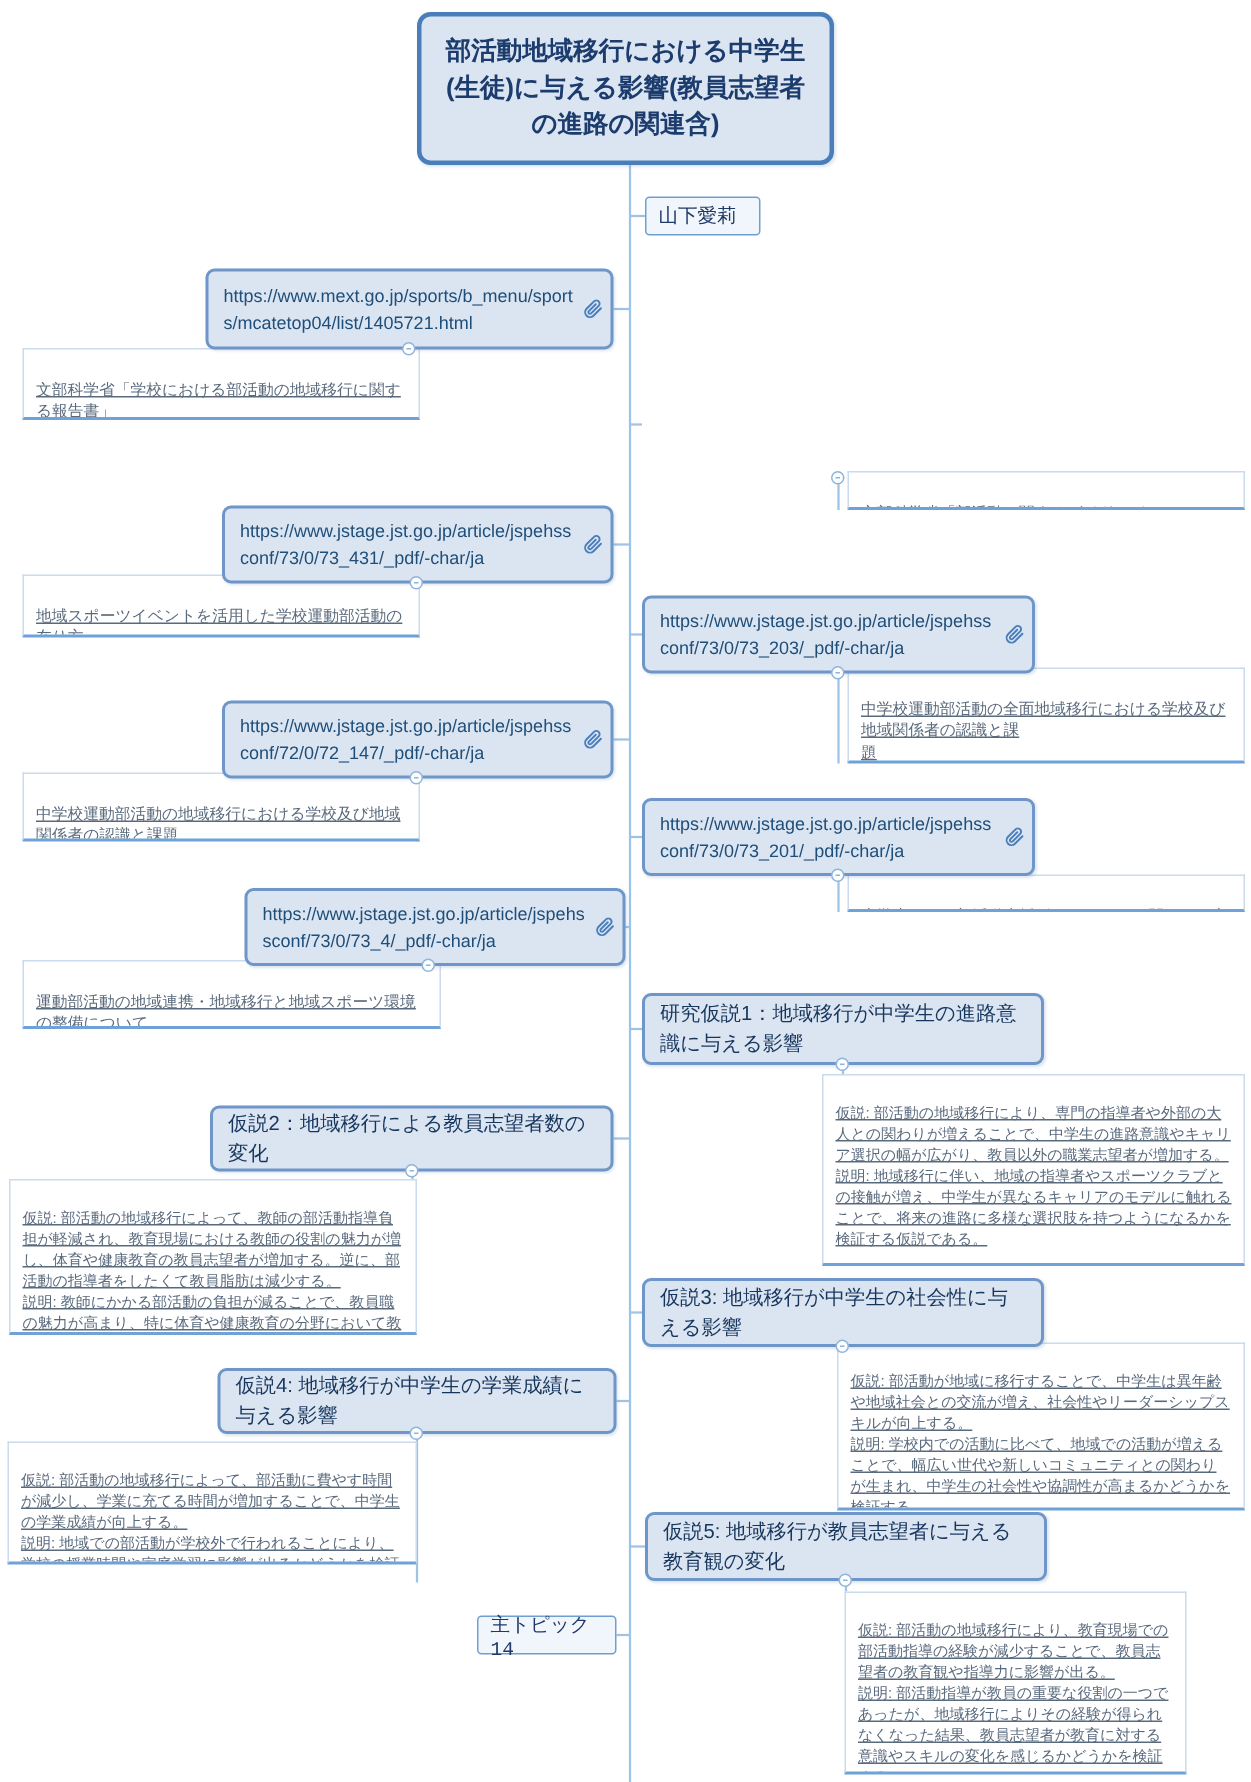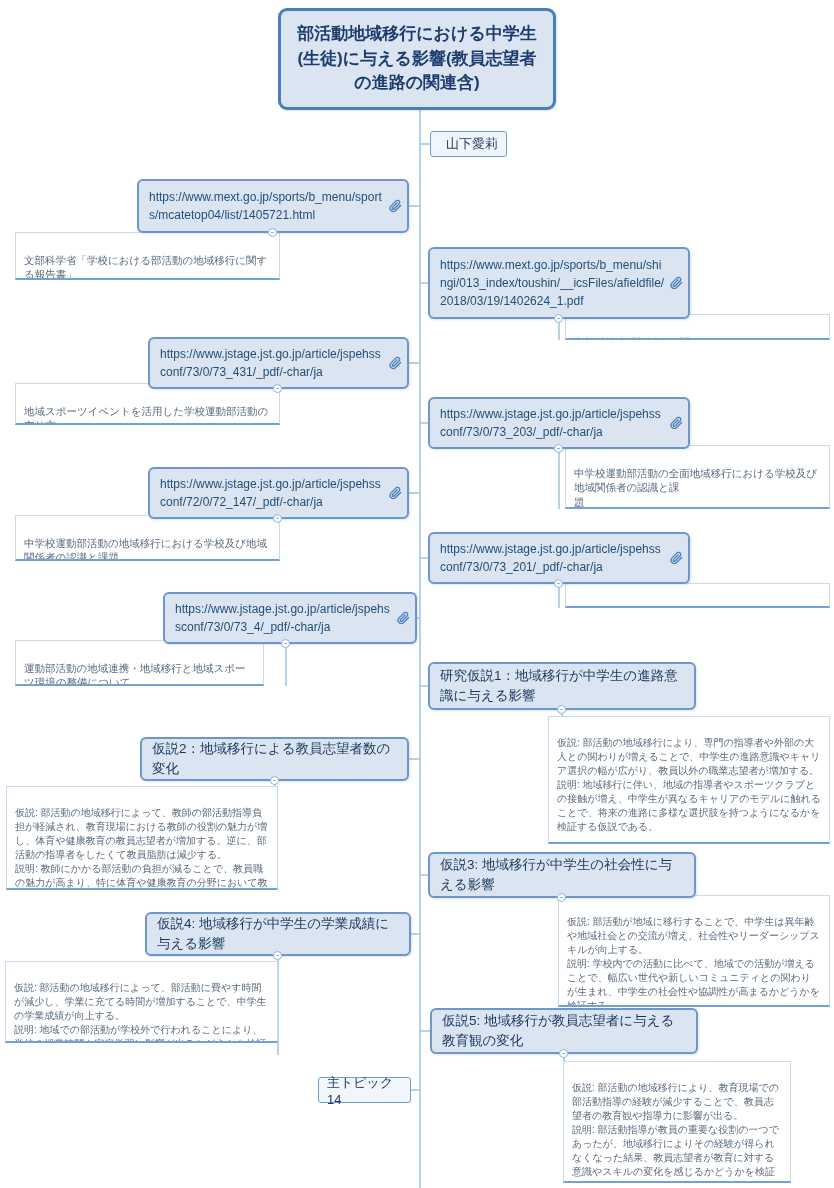--- a/index.html
+++ b/index.html
@@ -19,7 +19,7 @@
   .hypo-node { font-size:13.5px; line-height:1.45; padding:20px 10px; color:#17365d; }
   .mini-node { position:absolute; z-index:2; background:#f0f6fc; border:1px solid #6f9fd0;
                border-radius:3px; font-size:13px; color:#1f3864; display:flex;
-               align-items:center; justify-content:flex-end; padding:2px 8px; }
+               align-items:center; justify-content:flex-start; padding:2px 8px;font-family:Liberation Mono, monospace; }
 
   .callout { position:absolute; z-index:1; background:#ffffff; border:1px solid #cadbee;
              border-bottom:2px solid #6fa3d8; color:#5a6a7d; font-size:10px;

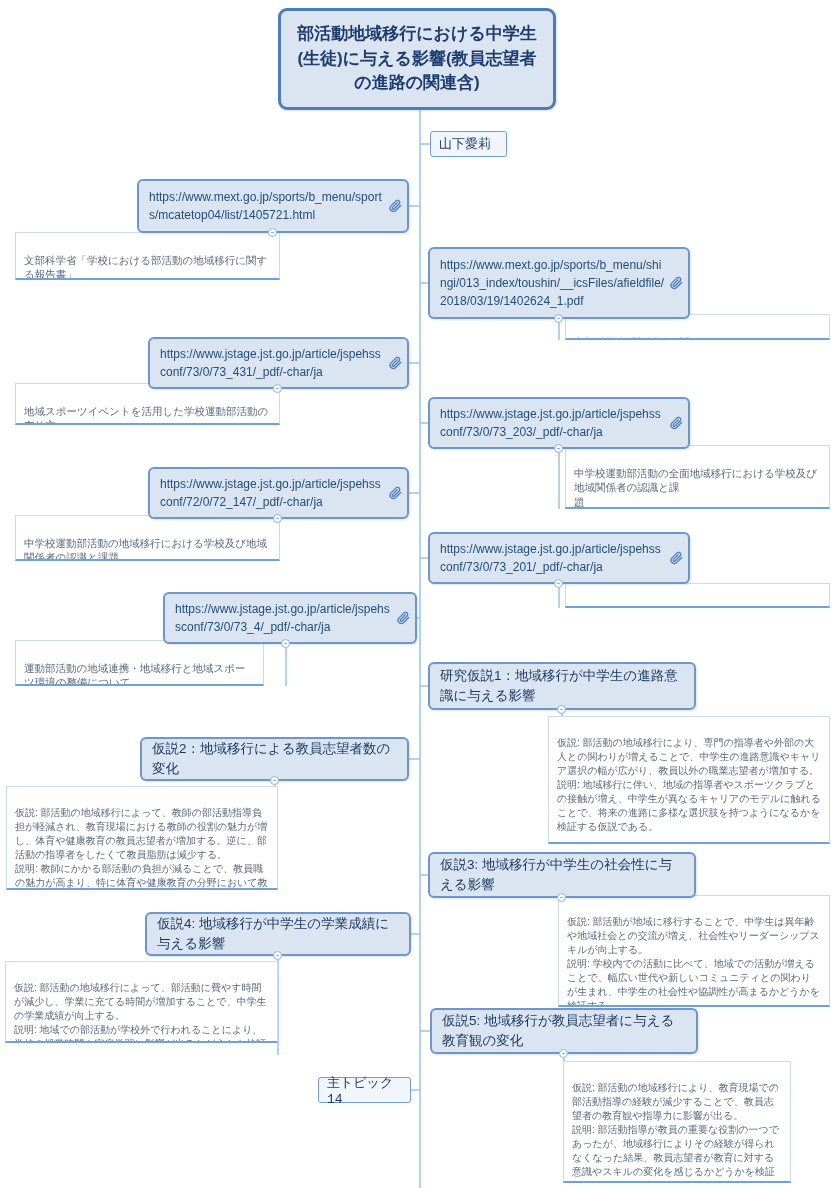--- a/index.html
+++ b/index.html
@@ -23,7 +23,7 @@
 
   .callout { position:absolute; z-index:1; background:#ffffff; border:1px solid #cadbee;
              border-bottom:2px solid #6fa3d8; color:#5a6a7d; font-size:10px;
-             line-height:1.4; padding:5px 8px; white-space:pre-line; overflow:hidden; }
+             line-height:1.4; padding:5px 8px; white-space:pre-line; overflow:hidden;text-decoration:underline; }
   .callout.small { font-size:10.5px; }
 
   .link-icon { position:absolute; right:5px; top:50%; transform:translateY(-50%);

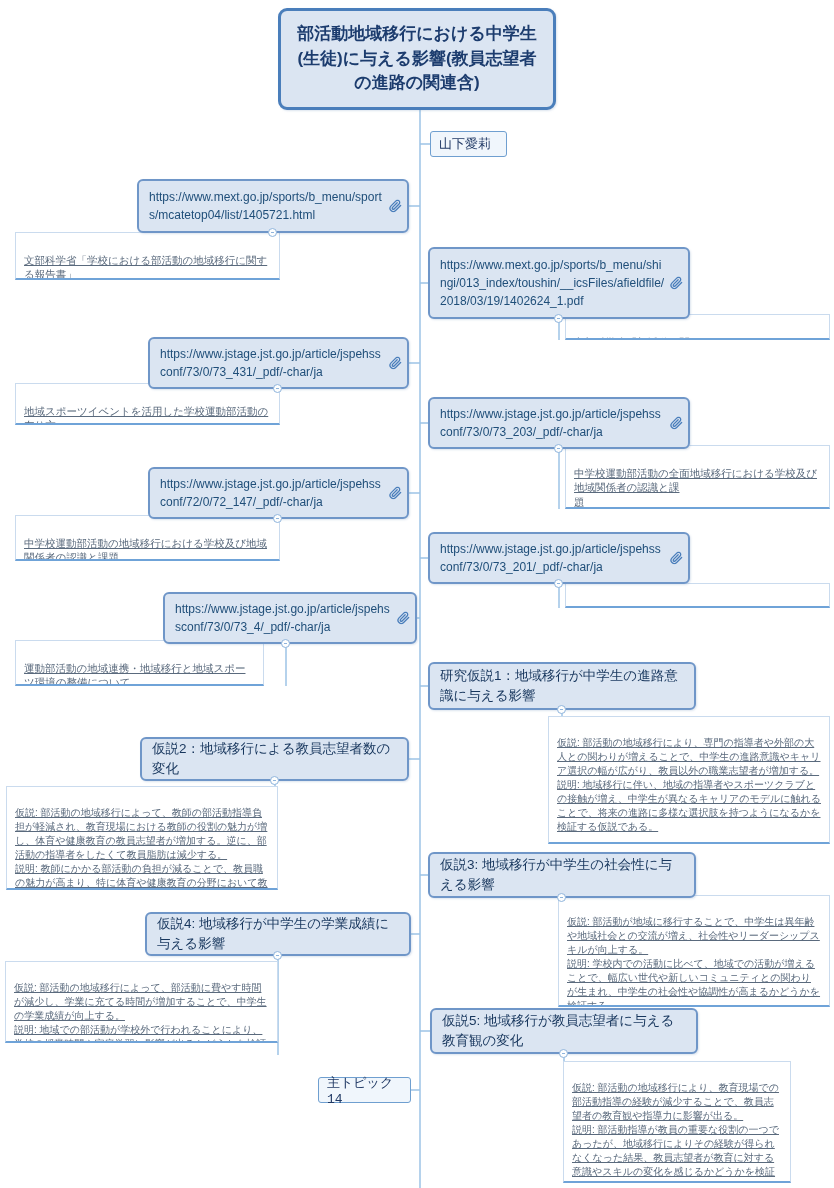--- a/index.html
+++ b/index.html
@@ -89,12 +89,6 @@
     <span>文部科学省「学校における部活動の地域移行に関する報告書」</span>
   </div>
 
-  <div class="node link-node" style="left:428px;top:247px;width:262px;height:72px">
-    <span>https://www.mext.go.jp/sports/b_menu/shingi/013_index/toushin/__icsFiles/afieldfile/2018/03/19/1402624_1.pdf</span>
-    <svg class="link-icon" viewBox="0 0 24 24" fill="none" stroke="#4a7ebb" stroke-width="2.4" stroke-linecap="round" stroke-linejoin="round">
-        <path d="M21.44 11.05l-9.19 9.19a6 6 0 0 1-8.49-8.49l9.19-9.19a4 4 0 1 1 5.66 5.66l-9.2 9.19a2 2 0 0 1-2.83-2.83l8.49-8.48"></path>
-      </svg>
-  </div>
   <div class="callout small" style="left:565px;top:314px;width:265px;height:26px">
     <span>文部科学省「部活動に関するガイドライン」</span>
   </div>

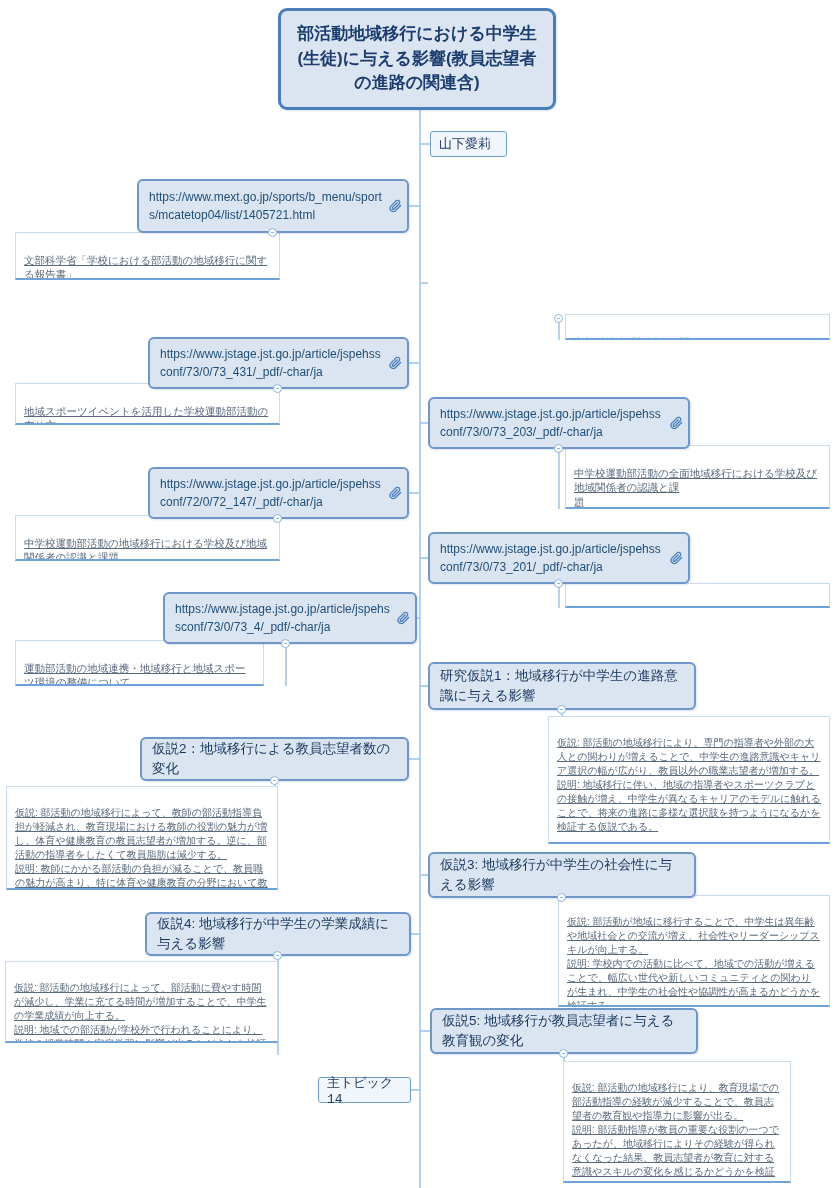--- a/index.html
+++ b/index.html
@@ -141,7 +141,7 @@
         <path d="M21.44 11.05l-9.19 9.19a6 6 0 0 1-8.49-8.49l9.19-9.19a4 4 0 1 1 5.66 5.66l-9.2 9.19a2 2 0 0 1-2.83-2.83l8.49-8.48"></path>
       </svg>
   </div>
-  <div class="callout small" style="left:15px;top:640px;width:249px;height:46px">
+  <div class="callout small" style="left:15px;top:640px;width:279px;height:46px">
     <span>運動部活動の地域連携・地域移行と地域スポーツ環境の整備について</span>
   </div>
 

